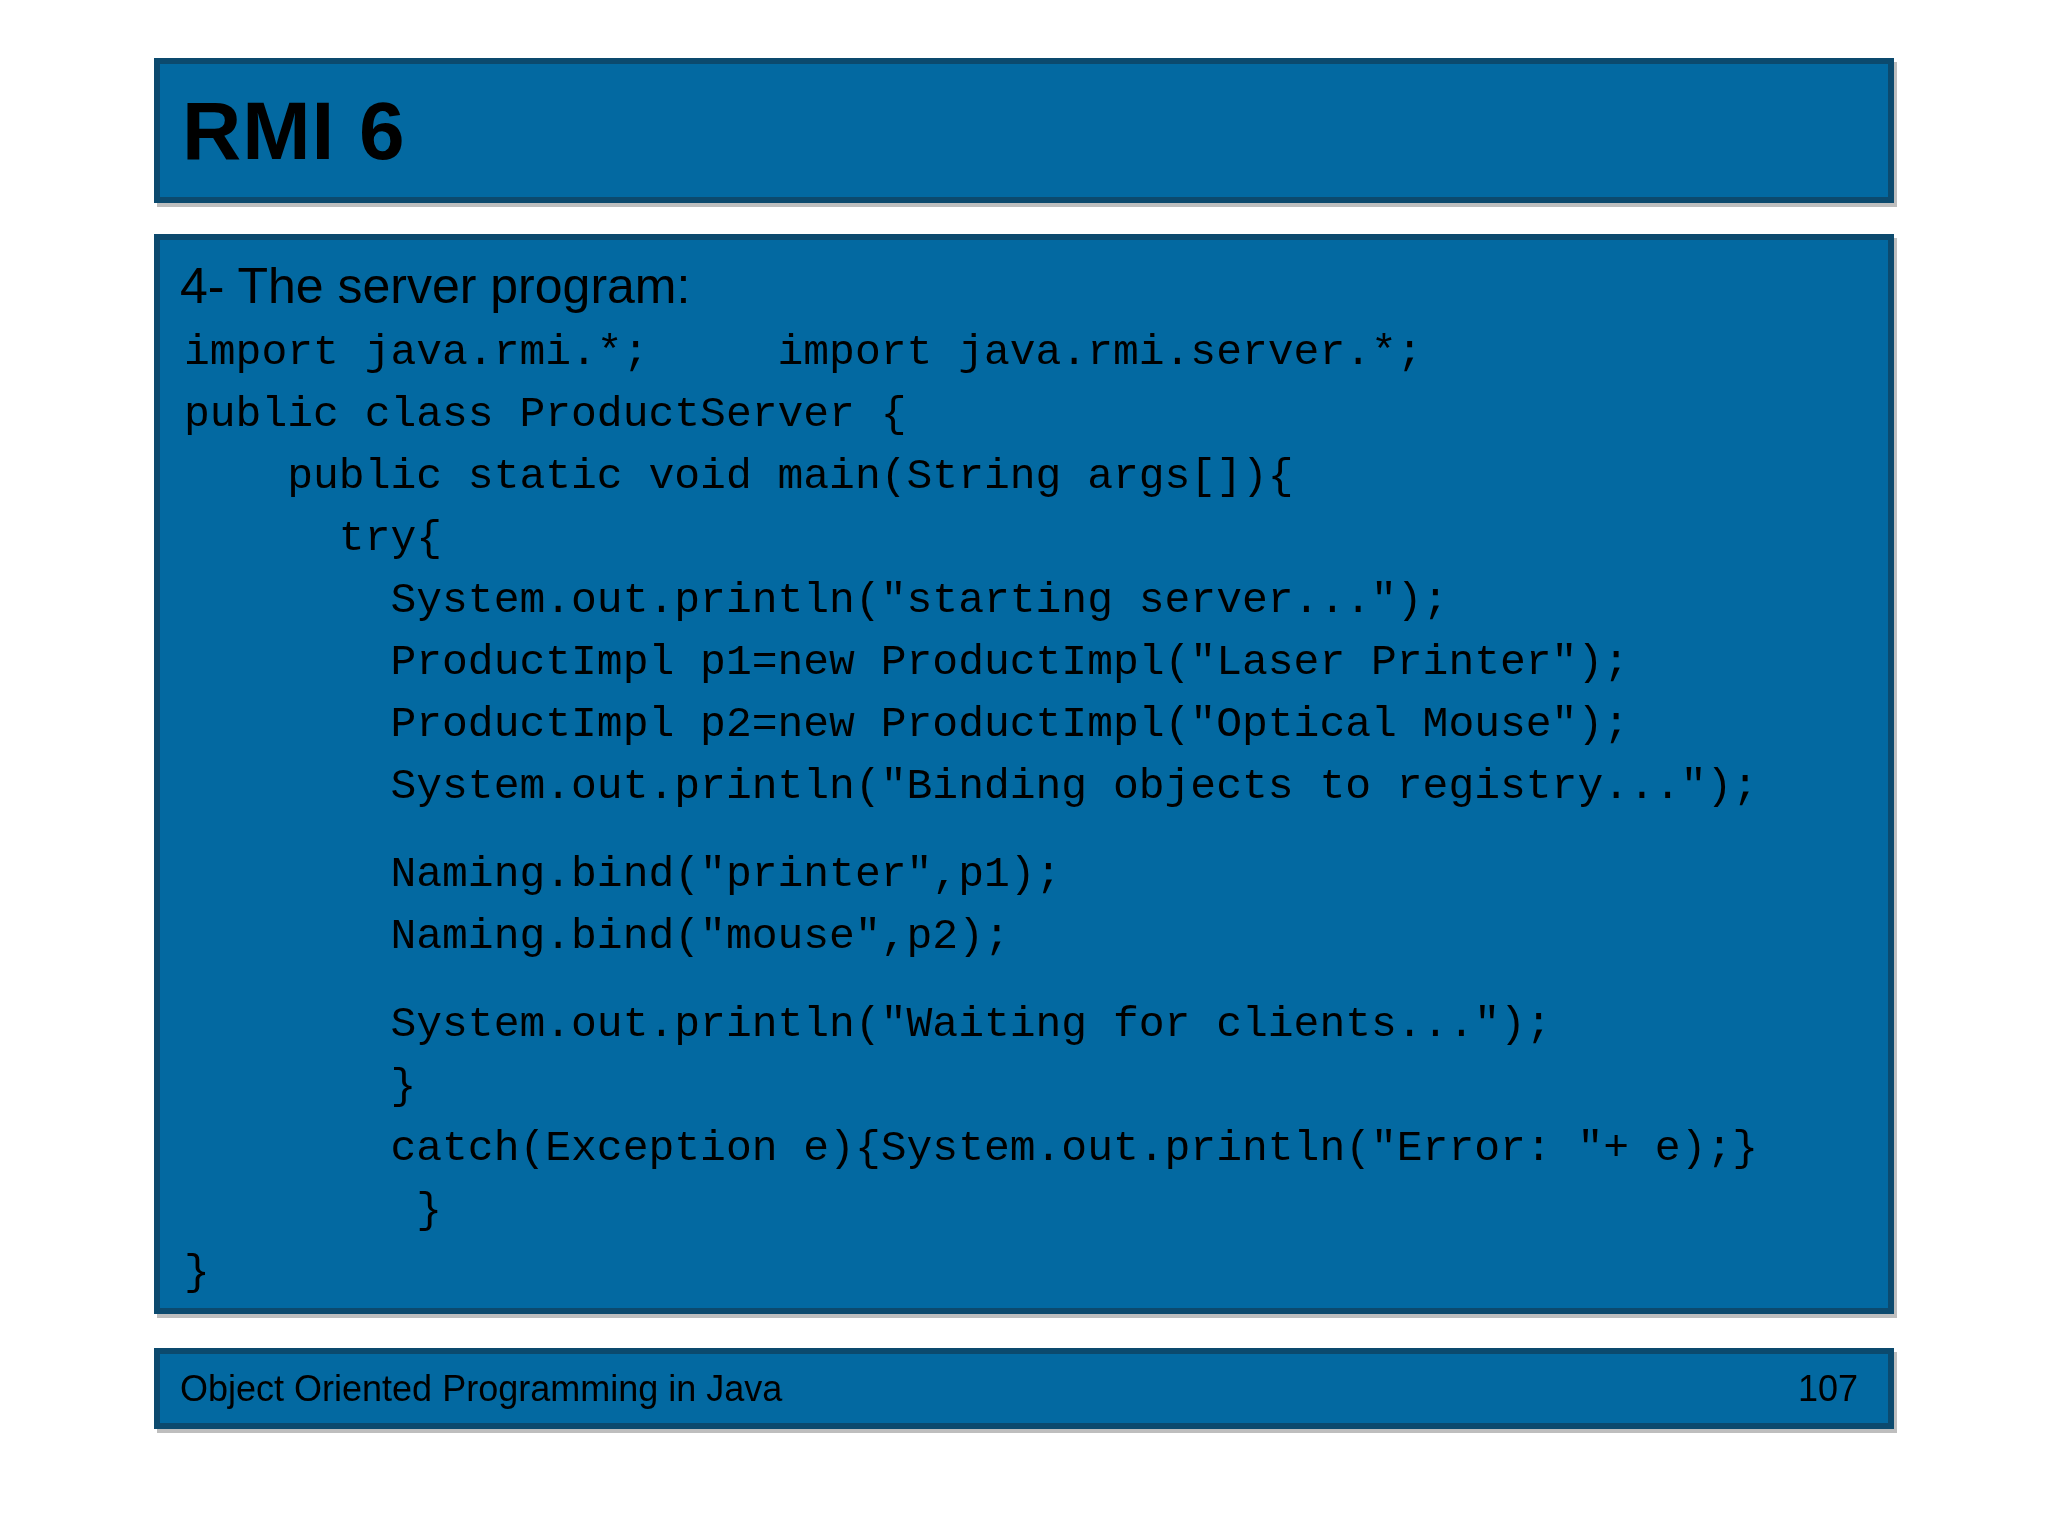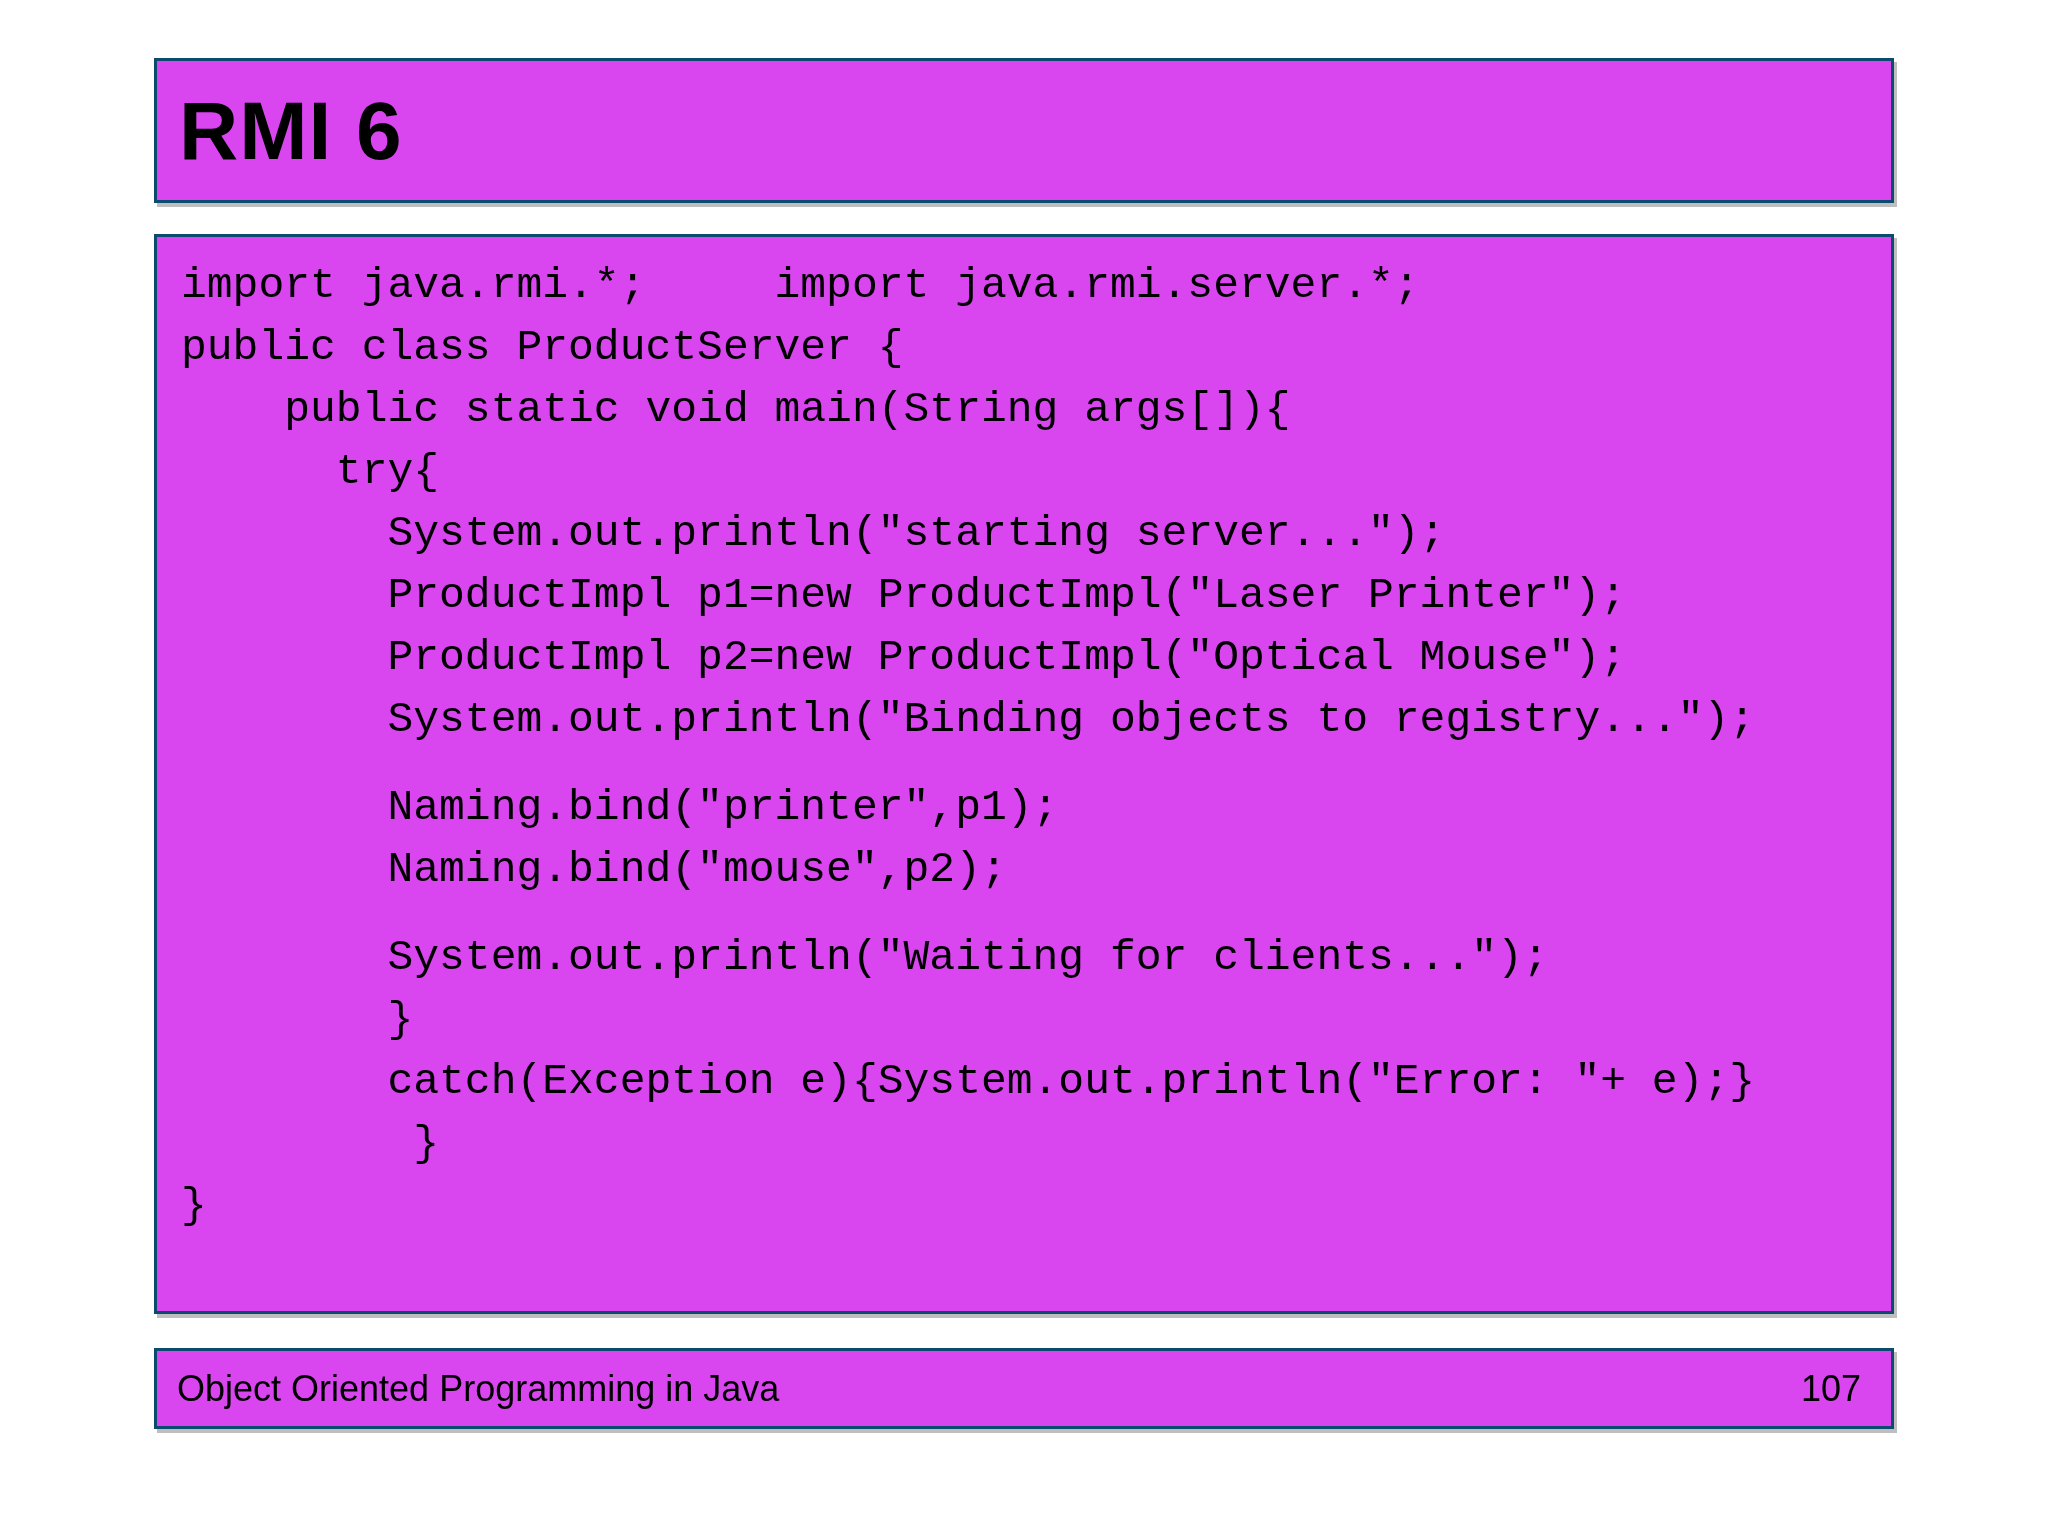--- a/index.html
+++ b/index.html
@@ -15,8 +15,8 @@
     position:absolute;
     left:154px;width:1740px;
     box-sizing:border-box;
-    border:3px solid #0c4a6e;
-    background:#d946ef;
+    border:6px solid #0c4a6e;
+    background:#0369a1;
     box-shadow:3px 4px 0 rgba(70,70,70,0.35);
   }
   .title-box{

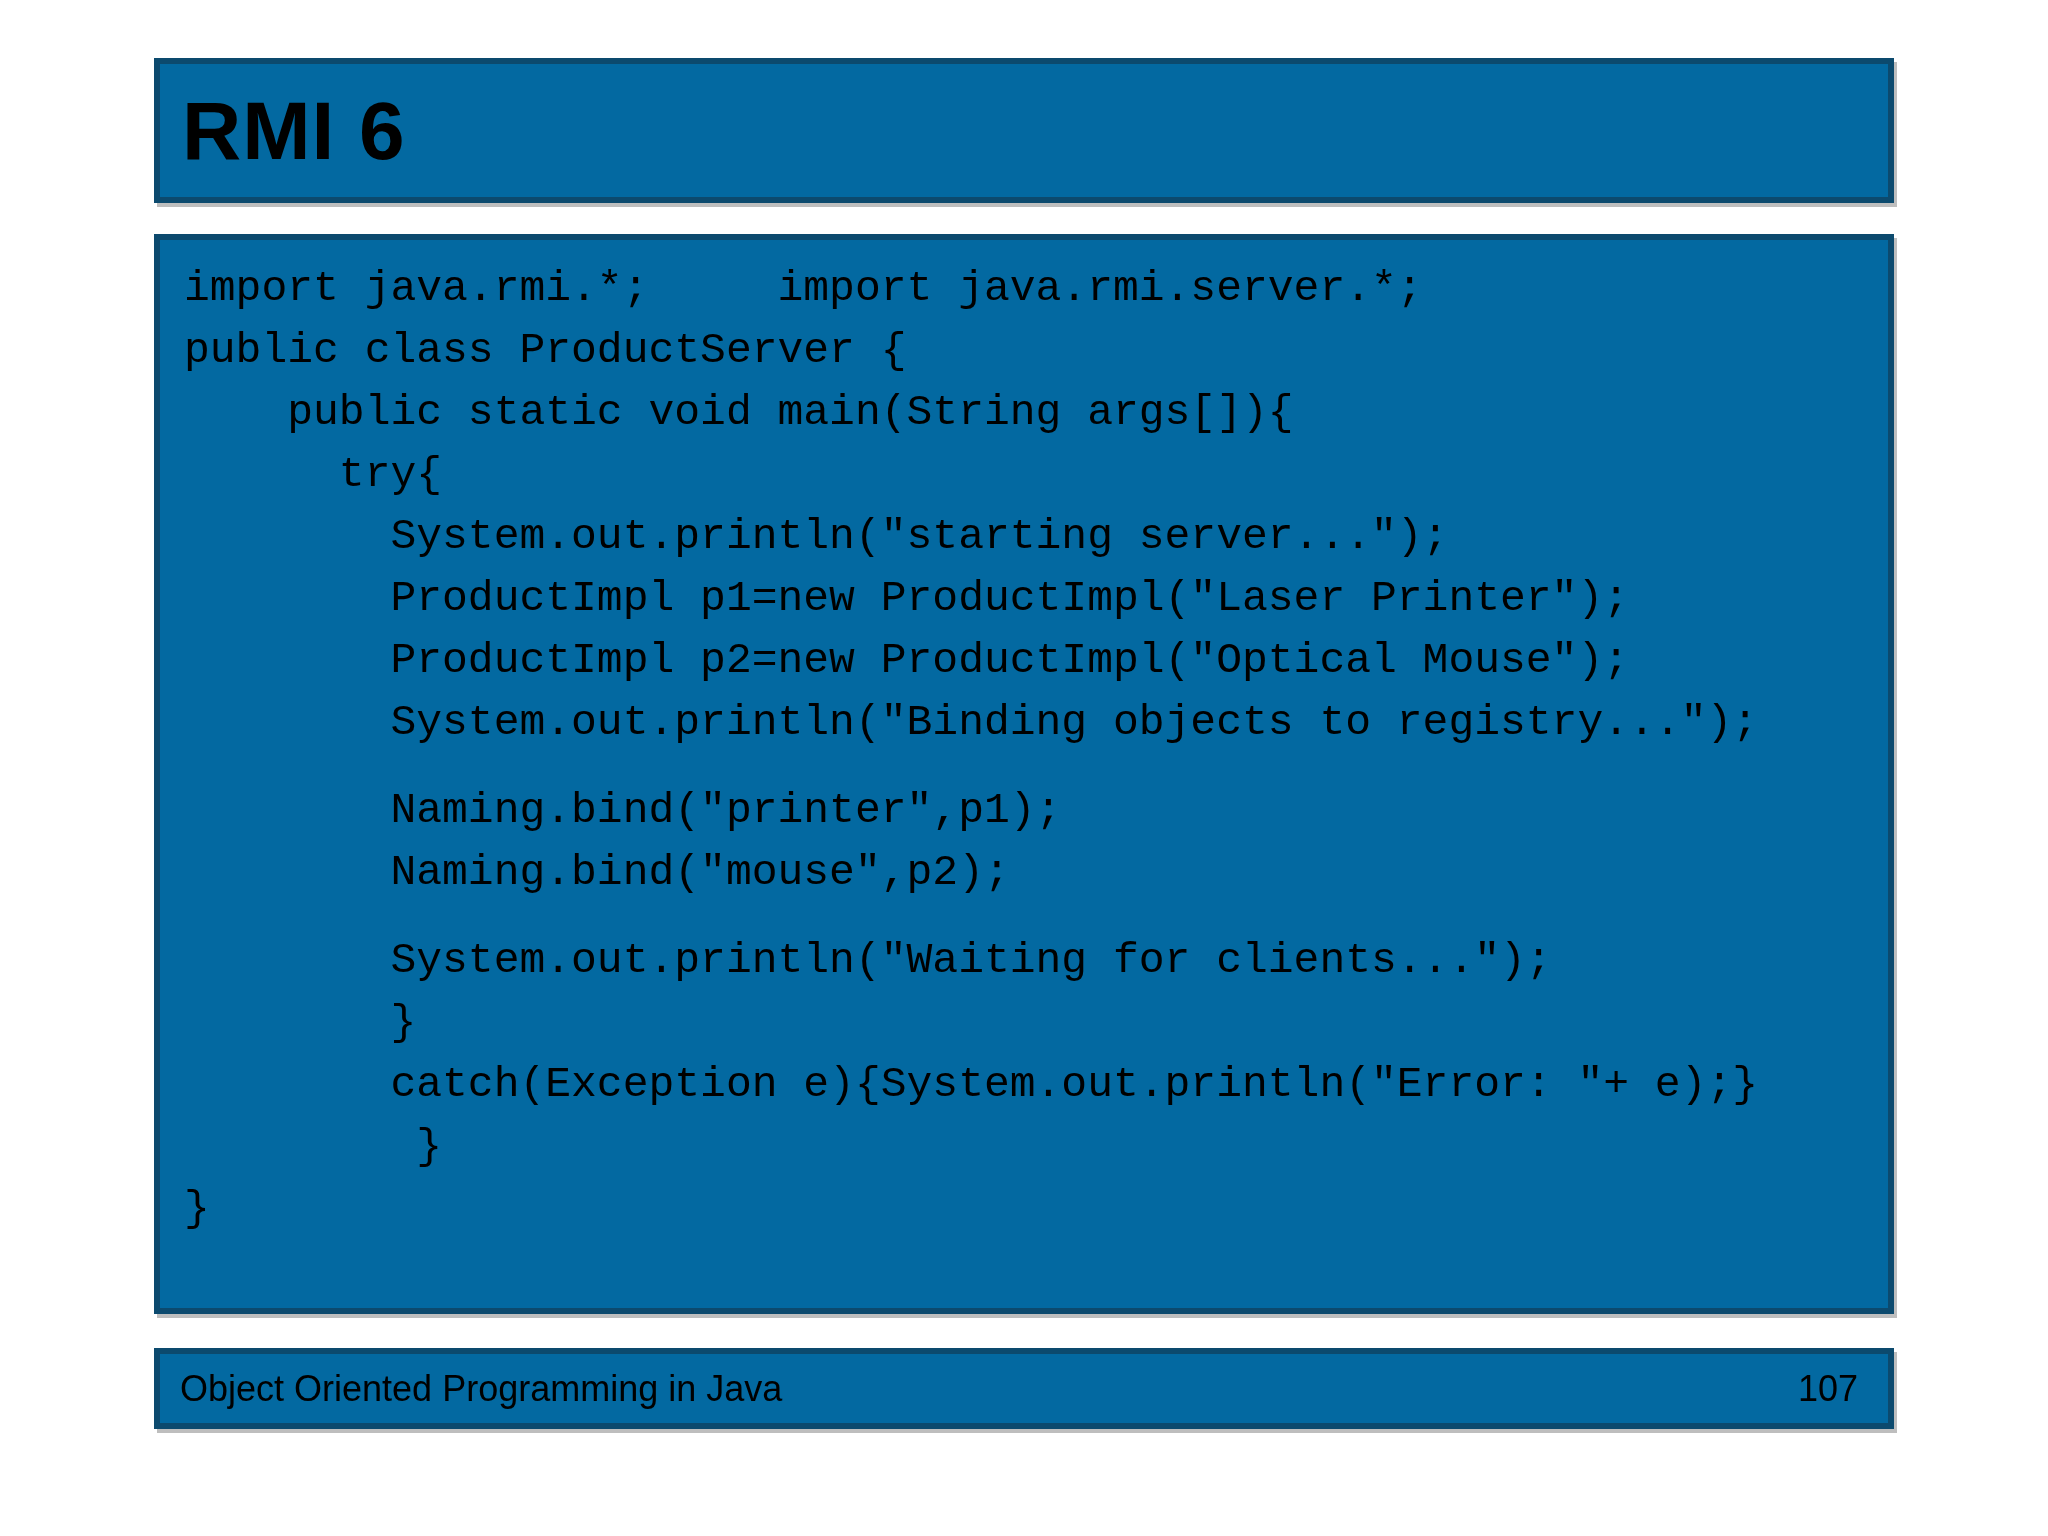--- a/index.html
+++ b/index.html
@@ -74,6 +74,7 @@
   </div>
 
   <div class="box content-box">
+    <h2 class="section-heading">4- The server program:</h2>
     <pre class="code-block"><div class="code-line">import java.rmi.*;     import java.rmi.server.*;</div><div class="code-line">public class ProductServer {</div><div class="code-line">    public static void main(String args[]){</div><div class="code-line">      try{</div><div class="code-line">        System.out.println("starting server...");</div><div class="code-line">        ProductImpl p1=new ProductImpl("Laser Printer");</div><div class="code-line">        ProductImpl p2=new ProductImpl("Optical Mouse");</div><div class="code-line">        System.out.println("Binding objects to registry...");</div><div class="code-line gap">        Naming.bind("printer",p1);</div><div class="code-line">        Naming.bind("mouse",p2);</div><div class="code-line gap">        System.out.println("Waiting for clients...");</div><div class="code-line">        }</div><div class="code-line">        catch(Exception e){System.out.println("Error: "+ e);}</div><div class="code-line">         }</div><div class="code-line">}</div></pre>
   </div>
 

